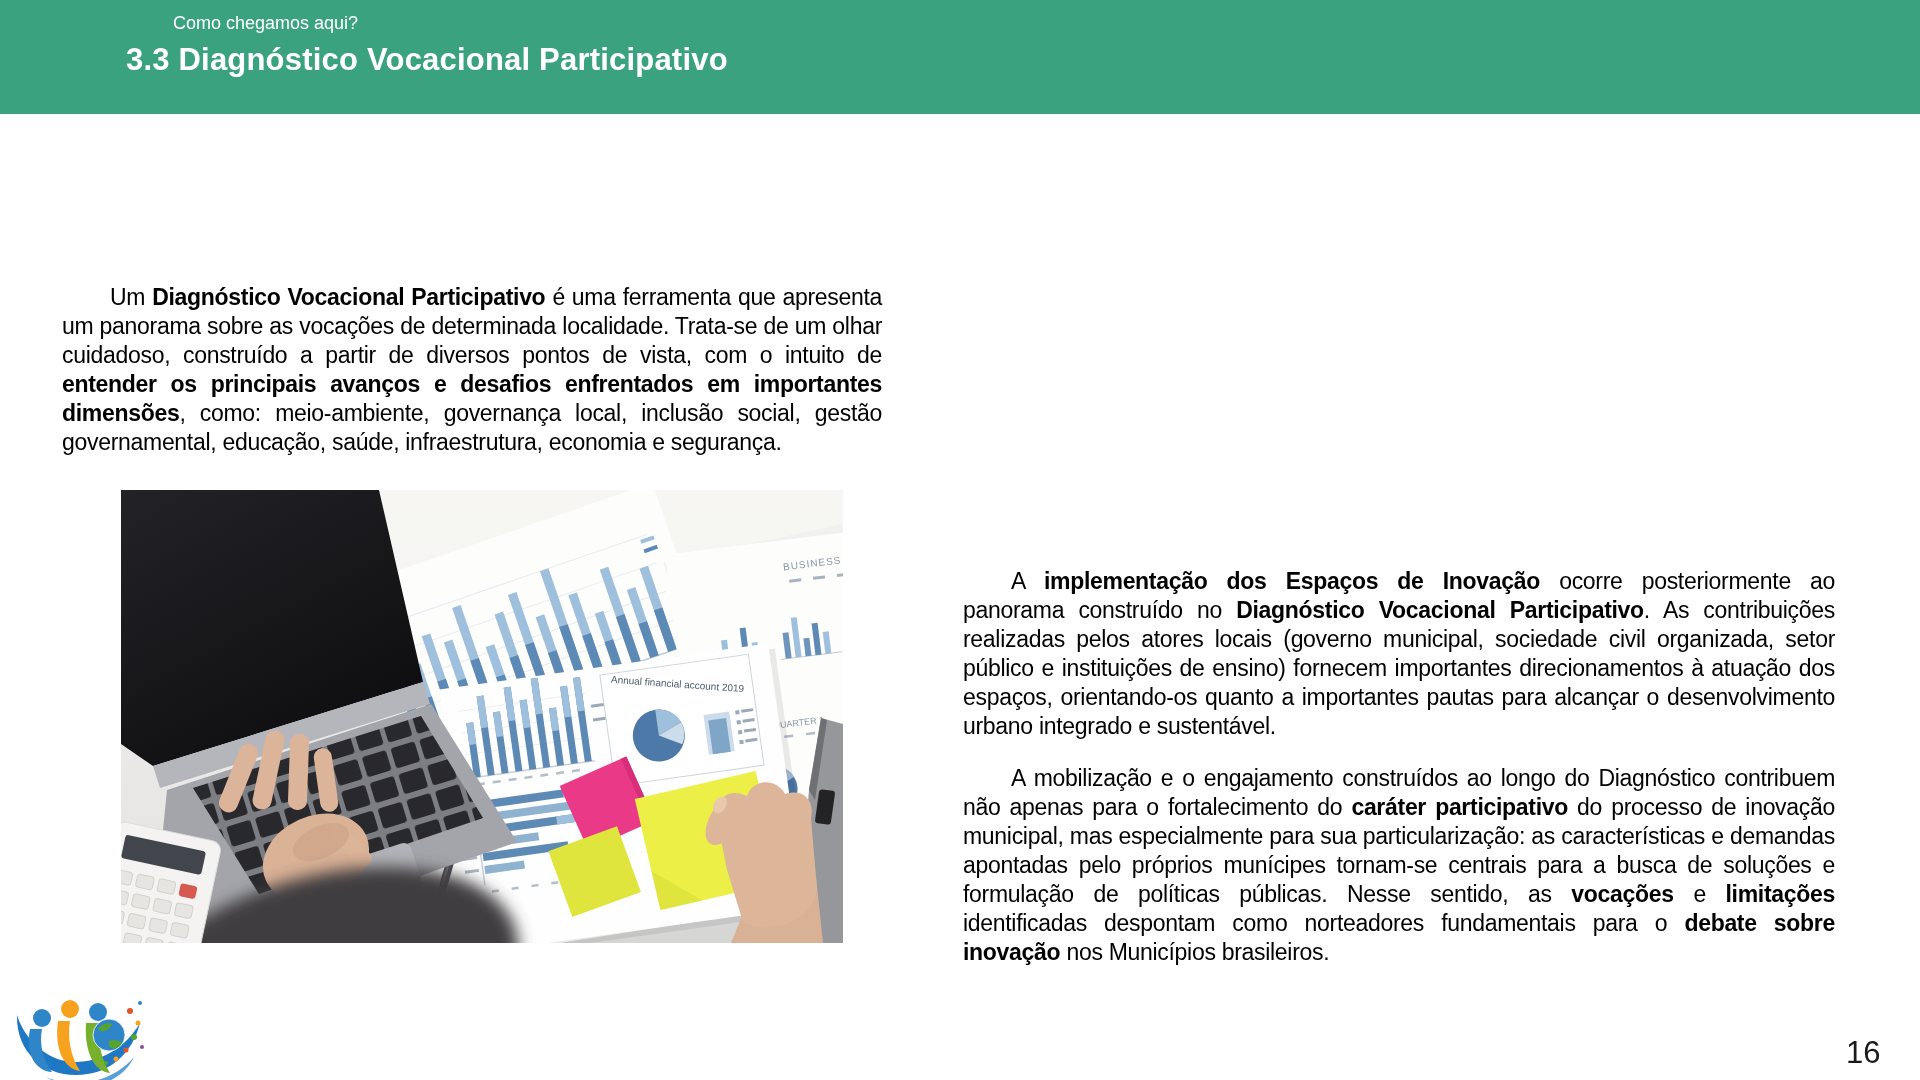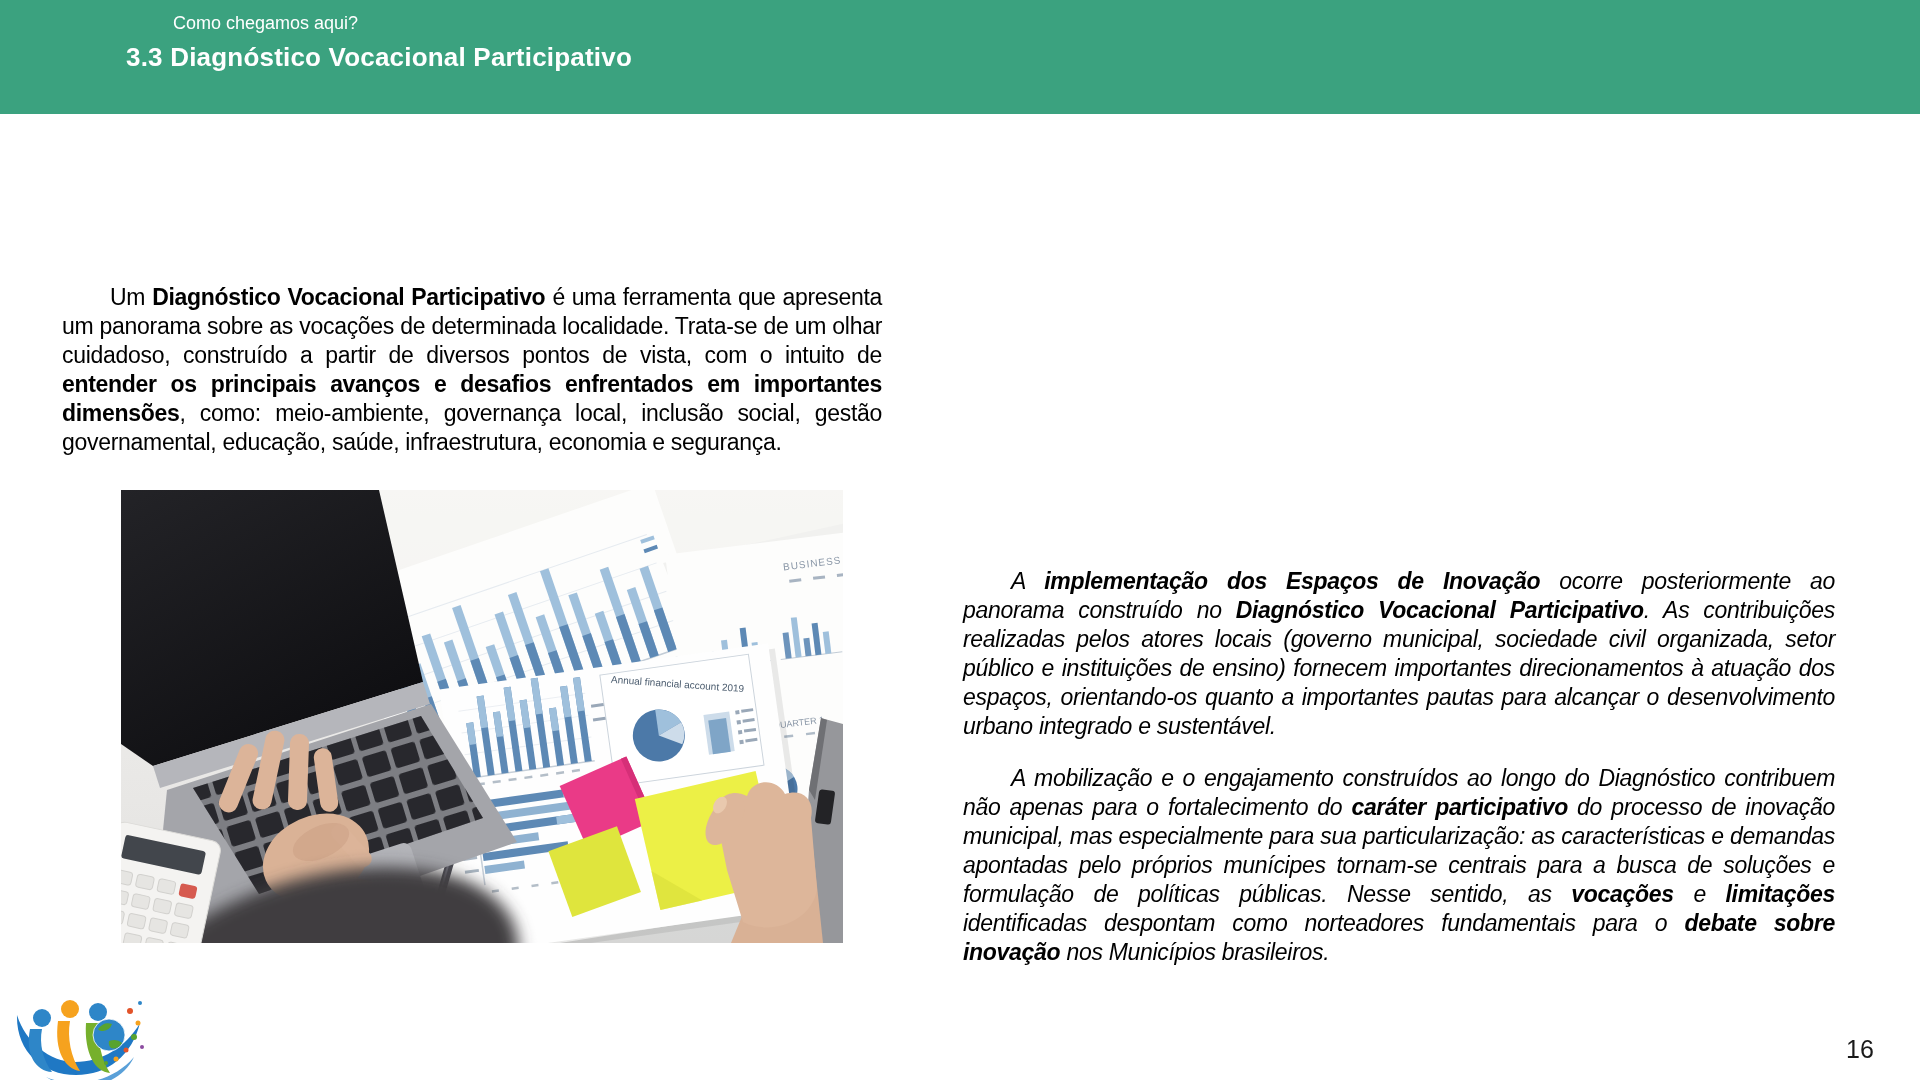--- a/index.html
+++ b/index.html
@@ -8,7 +8,7 @@
   
   .header{position:absolute;left:0;top:0;width:1920px;height:114px;background:#3BA27F;}
   .kicker{position:absolute;left:125px;top:13px;font-size:18px;color:#fff;margin-left:48px;}
-  .title{position:absolute;left:126px;top:42px;font-size:26px;font-weight:700;color:#fff;letter-spacing:.2px;}
+  .title{position:absolute;left:126px;top:42px;font-size:31px;font-weight:700;color:#fff;letter-spacing:.2px;}
   
   .para{position:absolute;text-align:justify;font-size:23px;line-height:29px;
         letter-spacing:-.3px;text-indent:48px;}

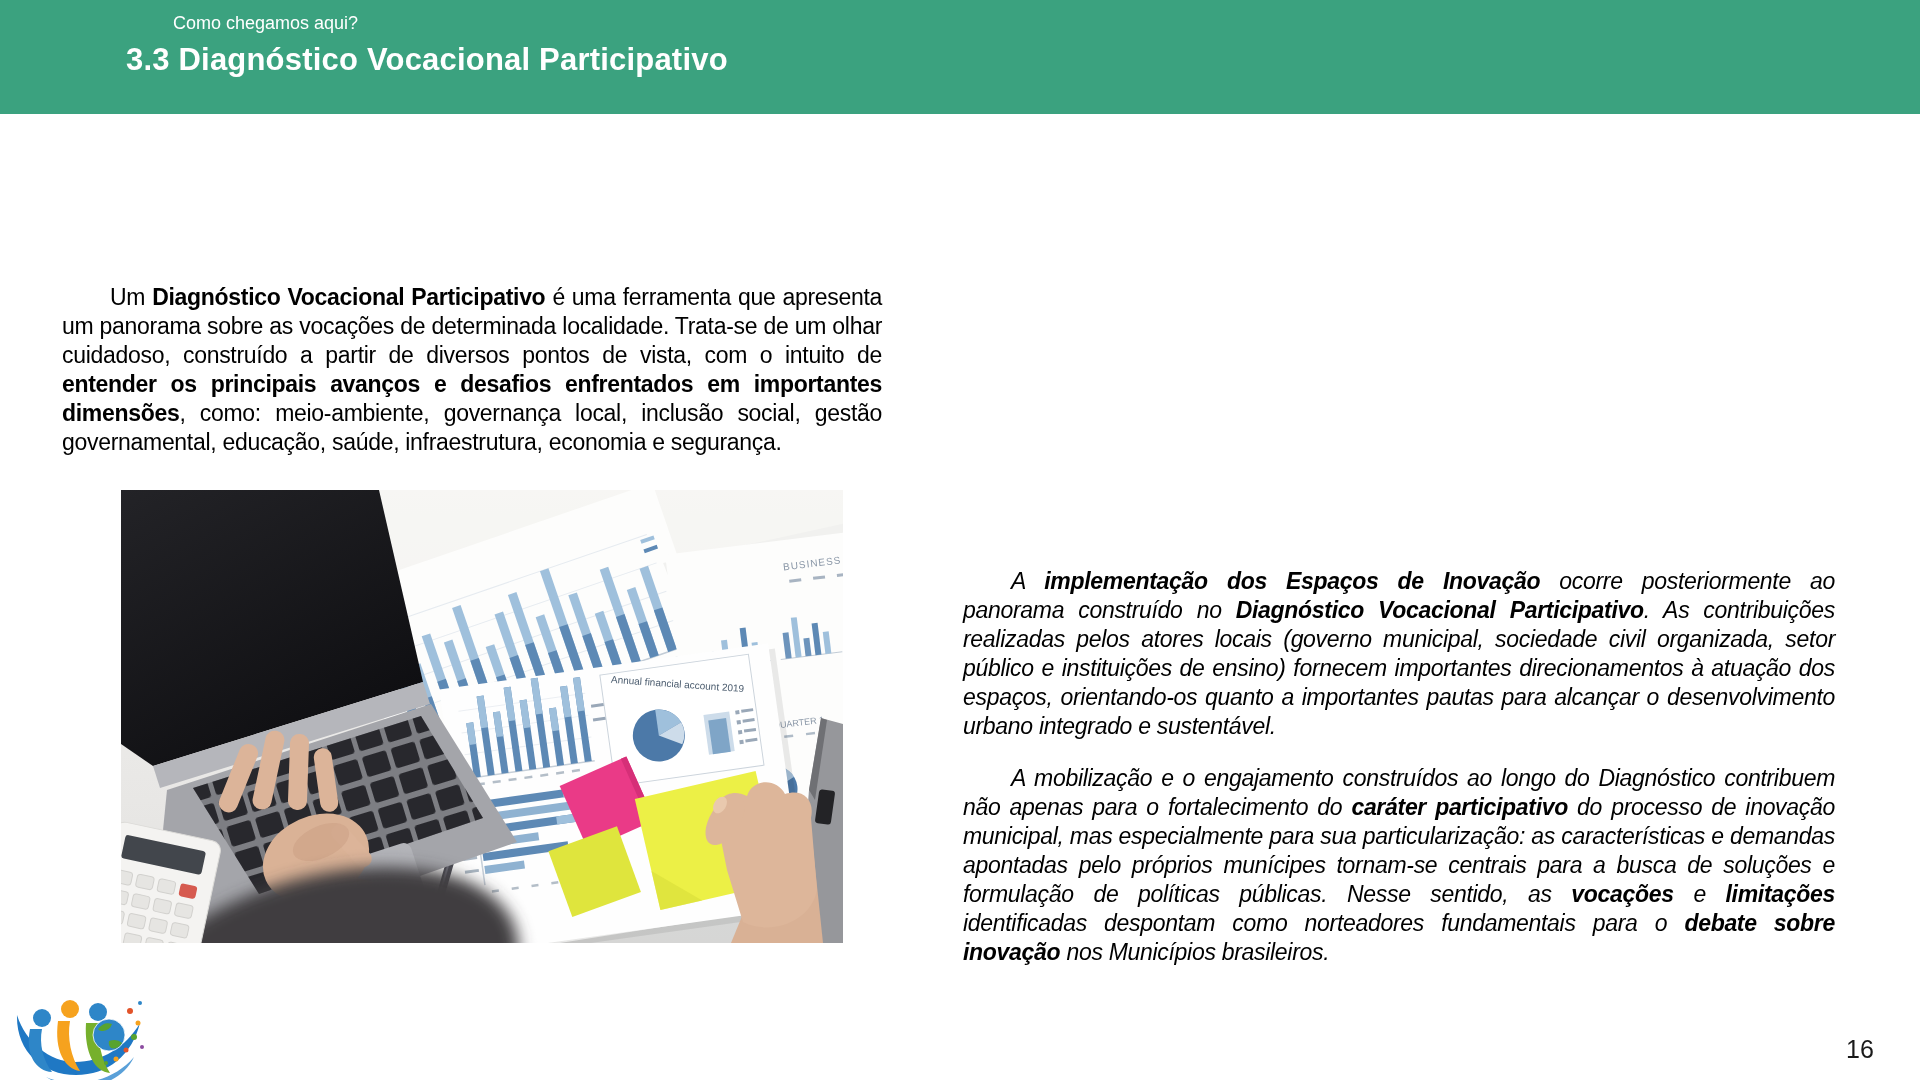--- a/index.html
+++ b/index.html
@@ -15,7 +15,7 @@
   .para b{font-weight:700;}
   #intro{left:62px;top:260px;width:820px;}
   #right-col{position:absolute;left:963px;top:544px;width:872px;}
-  #right-col .para{position:static;font-style:italic;}
+  #right-col .para{position:static;}
   #right-col .para + .para{}
   
   #photo{position:absolute;left:121px;top:490px;width:722px;height:453px;}

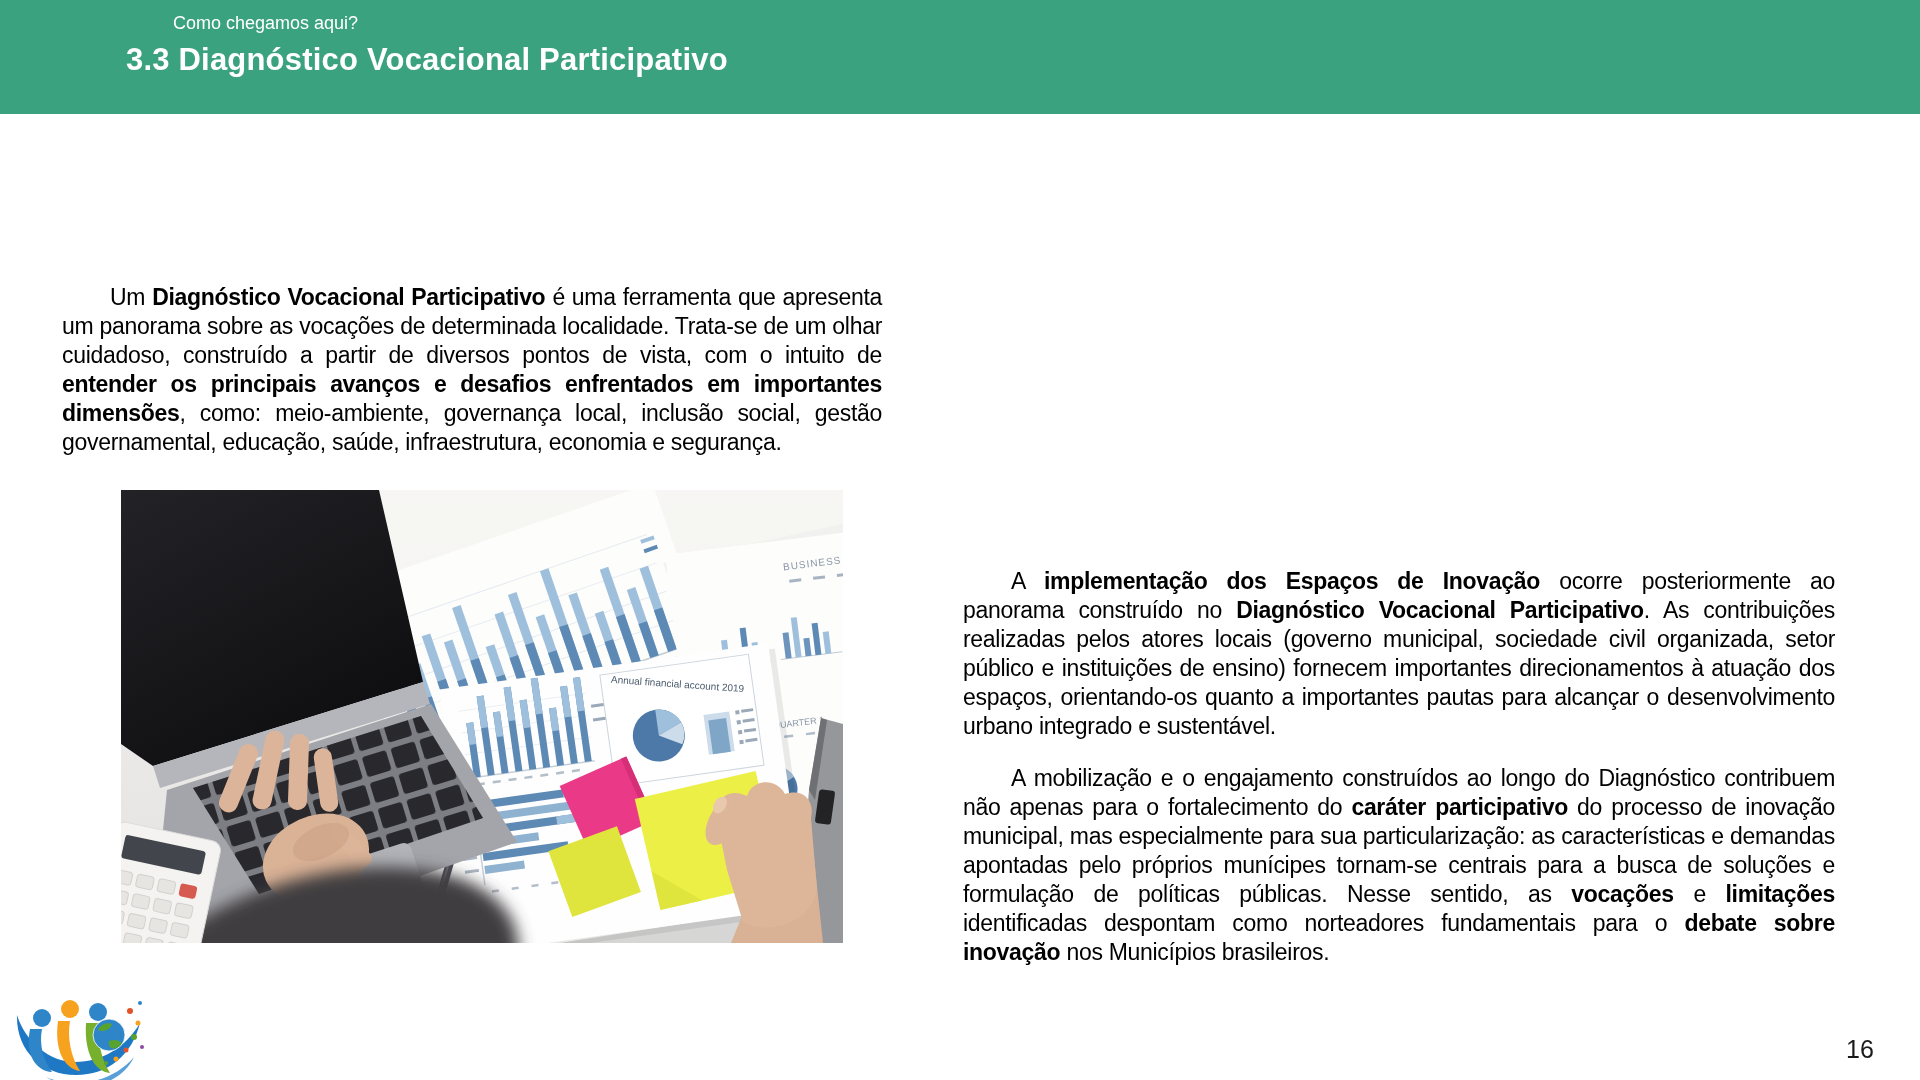--- a/index.html
+++ b/index.html
@@ -24,7 +24,7 @@
   #logo{position:absolute;left:12px;top:993px;width:138px;height:124px;}
   #logo svg{display:block;width:100%;height:100%;}
   
-  .page-num{position:absolute;left:1846px;top:1035px;font-size:25px;color:#1a1a1a;}
+  .page-num{position:absolute;left:1846px;top:1035px;font-size:31px;color:#1a1a1a;}
   svg text{font-family:"Liberation Sans", sans-serif;}
 </style>
 </head>

